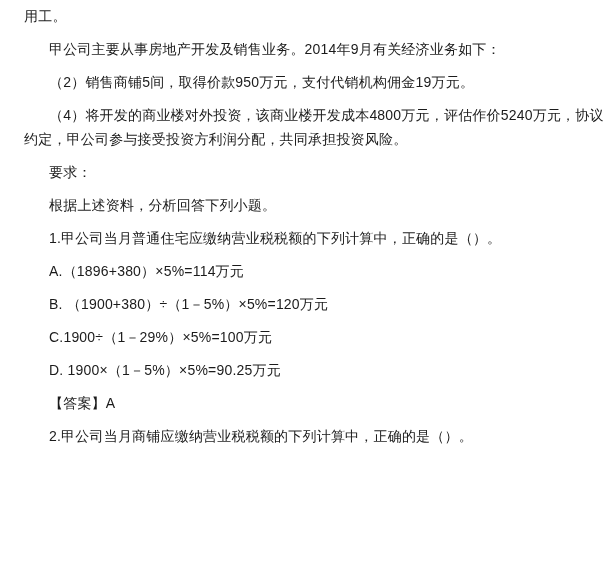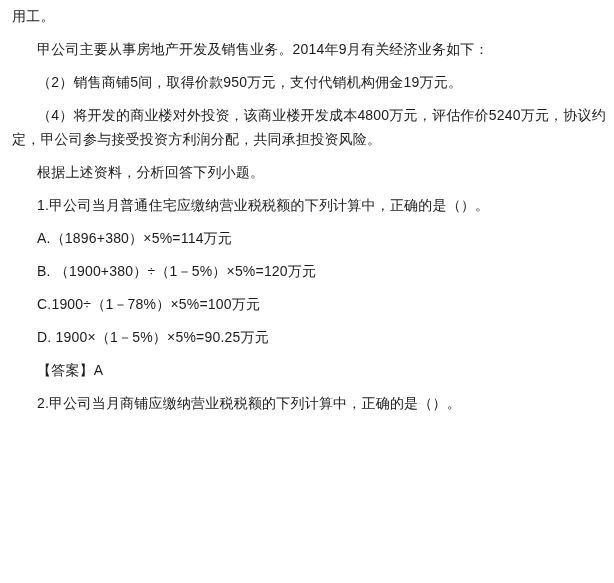--- a/index.html
+++ b/index.html
@@ -14,7 +14,7 @@
     box-sizing: border-box;
     width: 614px;
     height: 583px;
-    padding: 4px 8px 0 12px;
+    padding: 4px 8px 0 24px;
     color: #1b1b1b;
     font-family: "Liberation Sans", sans-serif;
     font-size: 14px;

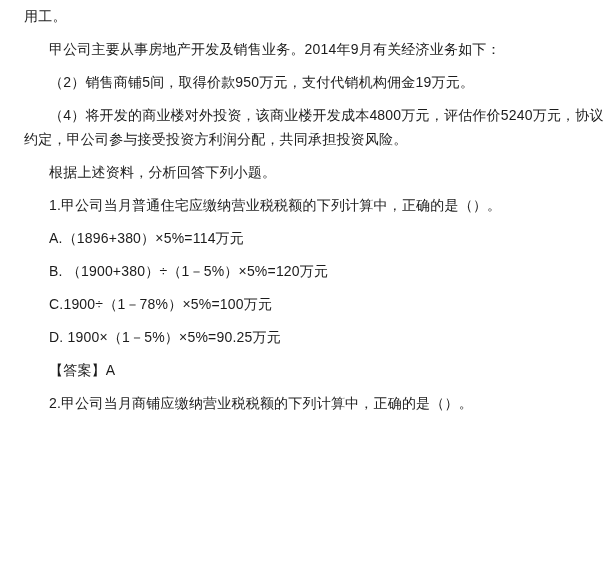--- a/index.html
+++ b/index.html
@@ -39,6 +39,7 @@
   <p class="indent">甲公司主要从事房地产开发及销售业务。2014年9月有关经济业务如下：</p>
   <p class="indent">（2）销售商铺5间，取得价款950万元，支付代销机构佣金19万元。</p>
   <p class="indent">（4）将开发的商业楼对外投资，该商业楼开发成本4800万元，评估作价5240万元，协议约定，甲公司参与接受投资方利润分配，共同承担投资风险。</p>
+  <p class="indent">要求：</p>
   <p class="indent">根据上述资料，分析回答下列小题。</p>
   <p class="indent">1.甲公司当月普通住宅应缴纳营业税税额的下列计算中，正确的是（）。</p>
   <p class="indent">A.（1896+380）×5%=114万元</p>

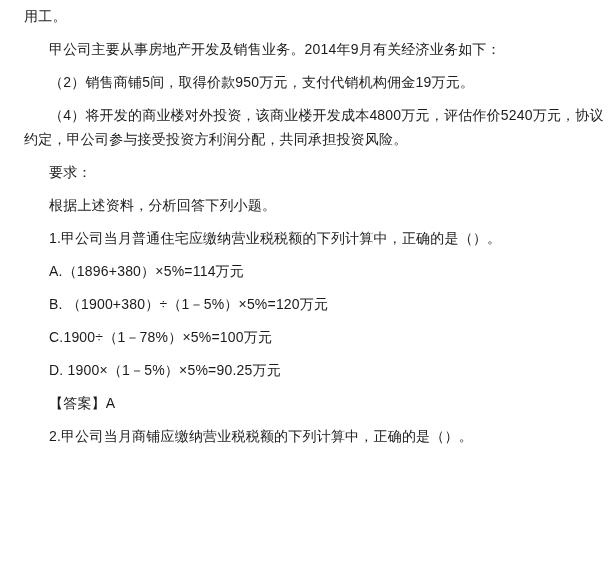--- a/index.html
+++ b/index.html
@@ -44,7 +44,7 @@
   <p class="indent">1.甲公司当月普通住宅应缴纳营业税税额的下列计算中，正确的是（）。</p>
   <p class="indent">A.（1896+380）×5%=114万元</p>
   <p class="indent">B. （1900+380）÷（1－5%）×5%=120万元</p>
-  <p class="indent">C.1900÷（1－78%）×5%=100万元</p>
+  <p class="indent">C.1900÷（1－29%）×5%=100万元</p>
   <p class="indent">D. 1900×（1－5%）×5%=90.25万元</p>
   <p class="indent">【答案】A</p>
   <p class="indent">2.甲公司当月商铺应缴纳营业税税额的下列计算中，正确的是（）。</p>

